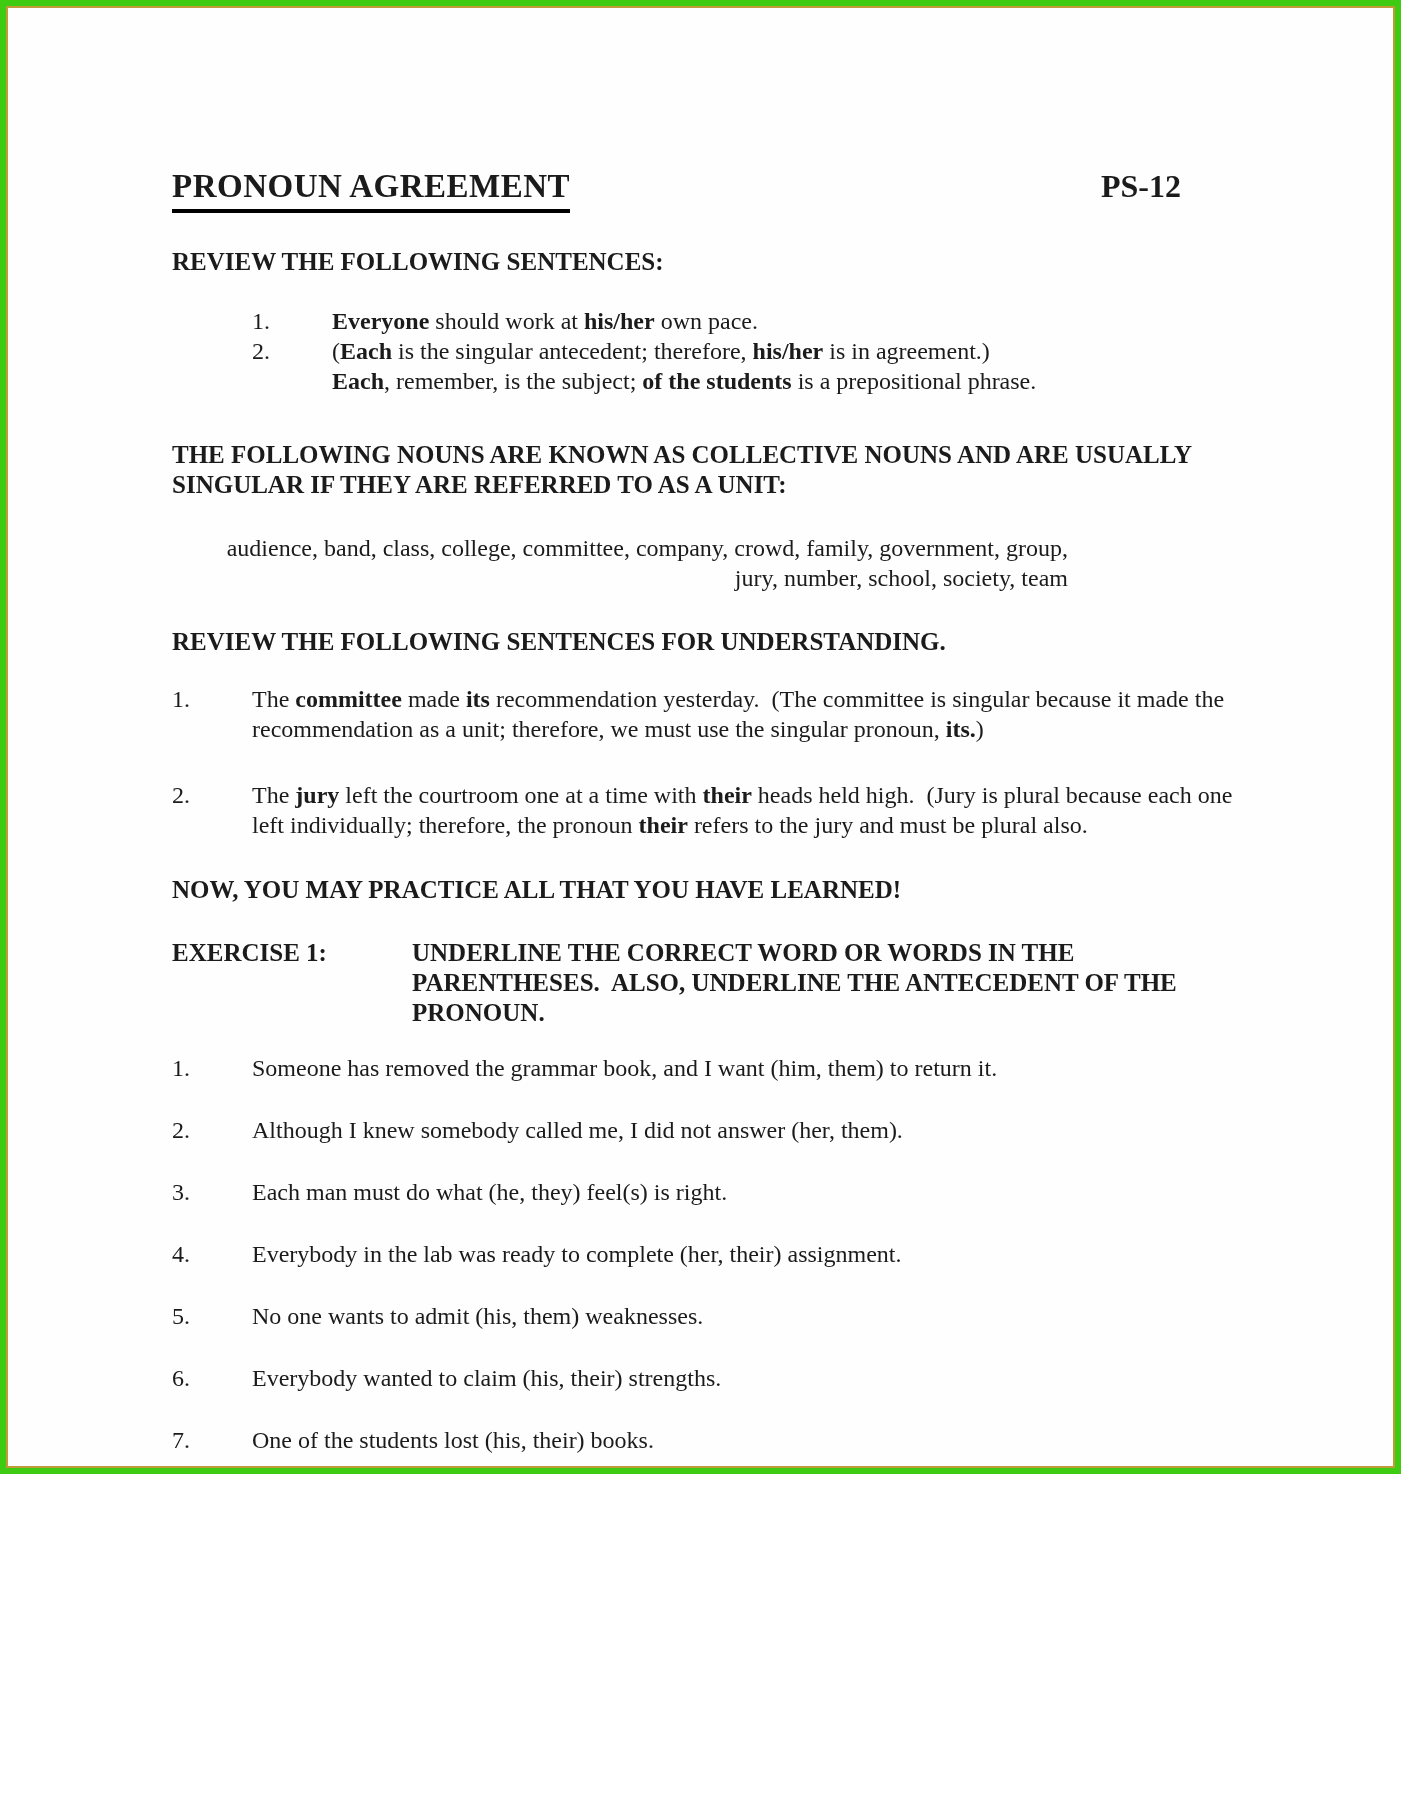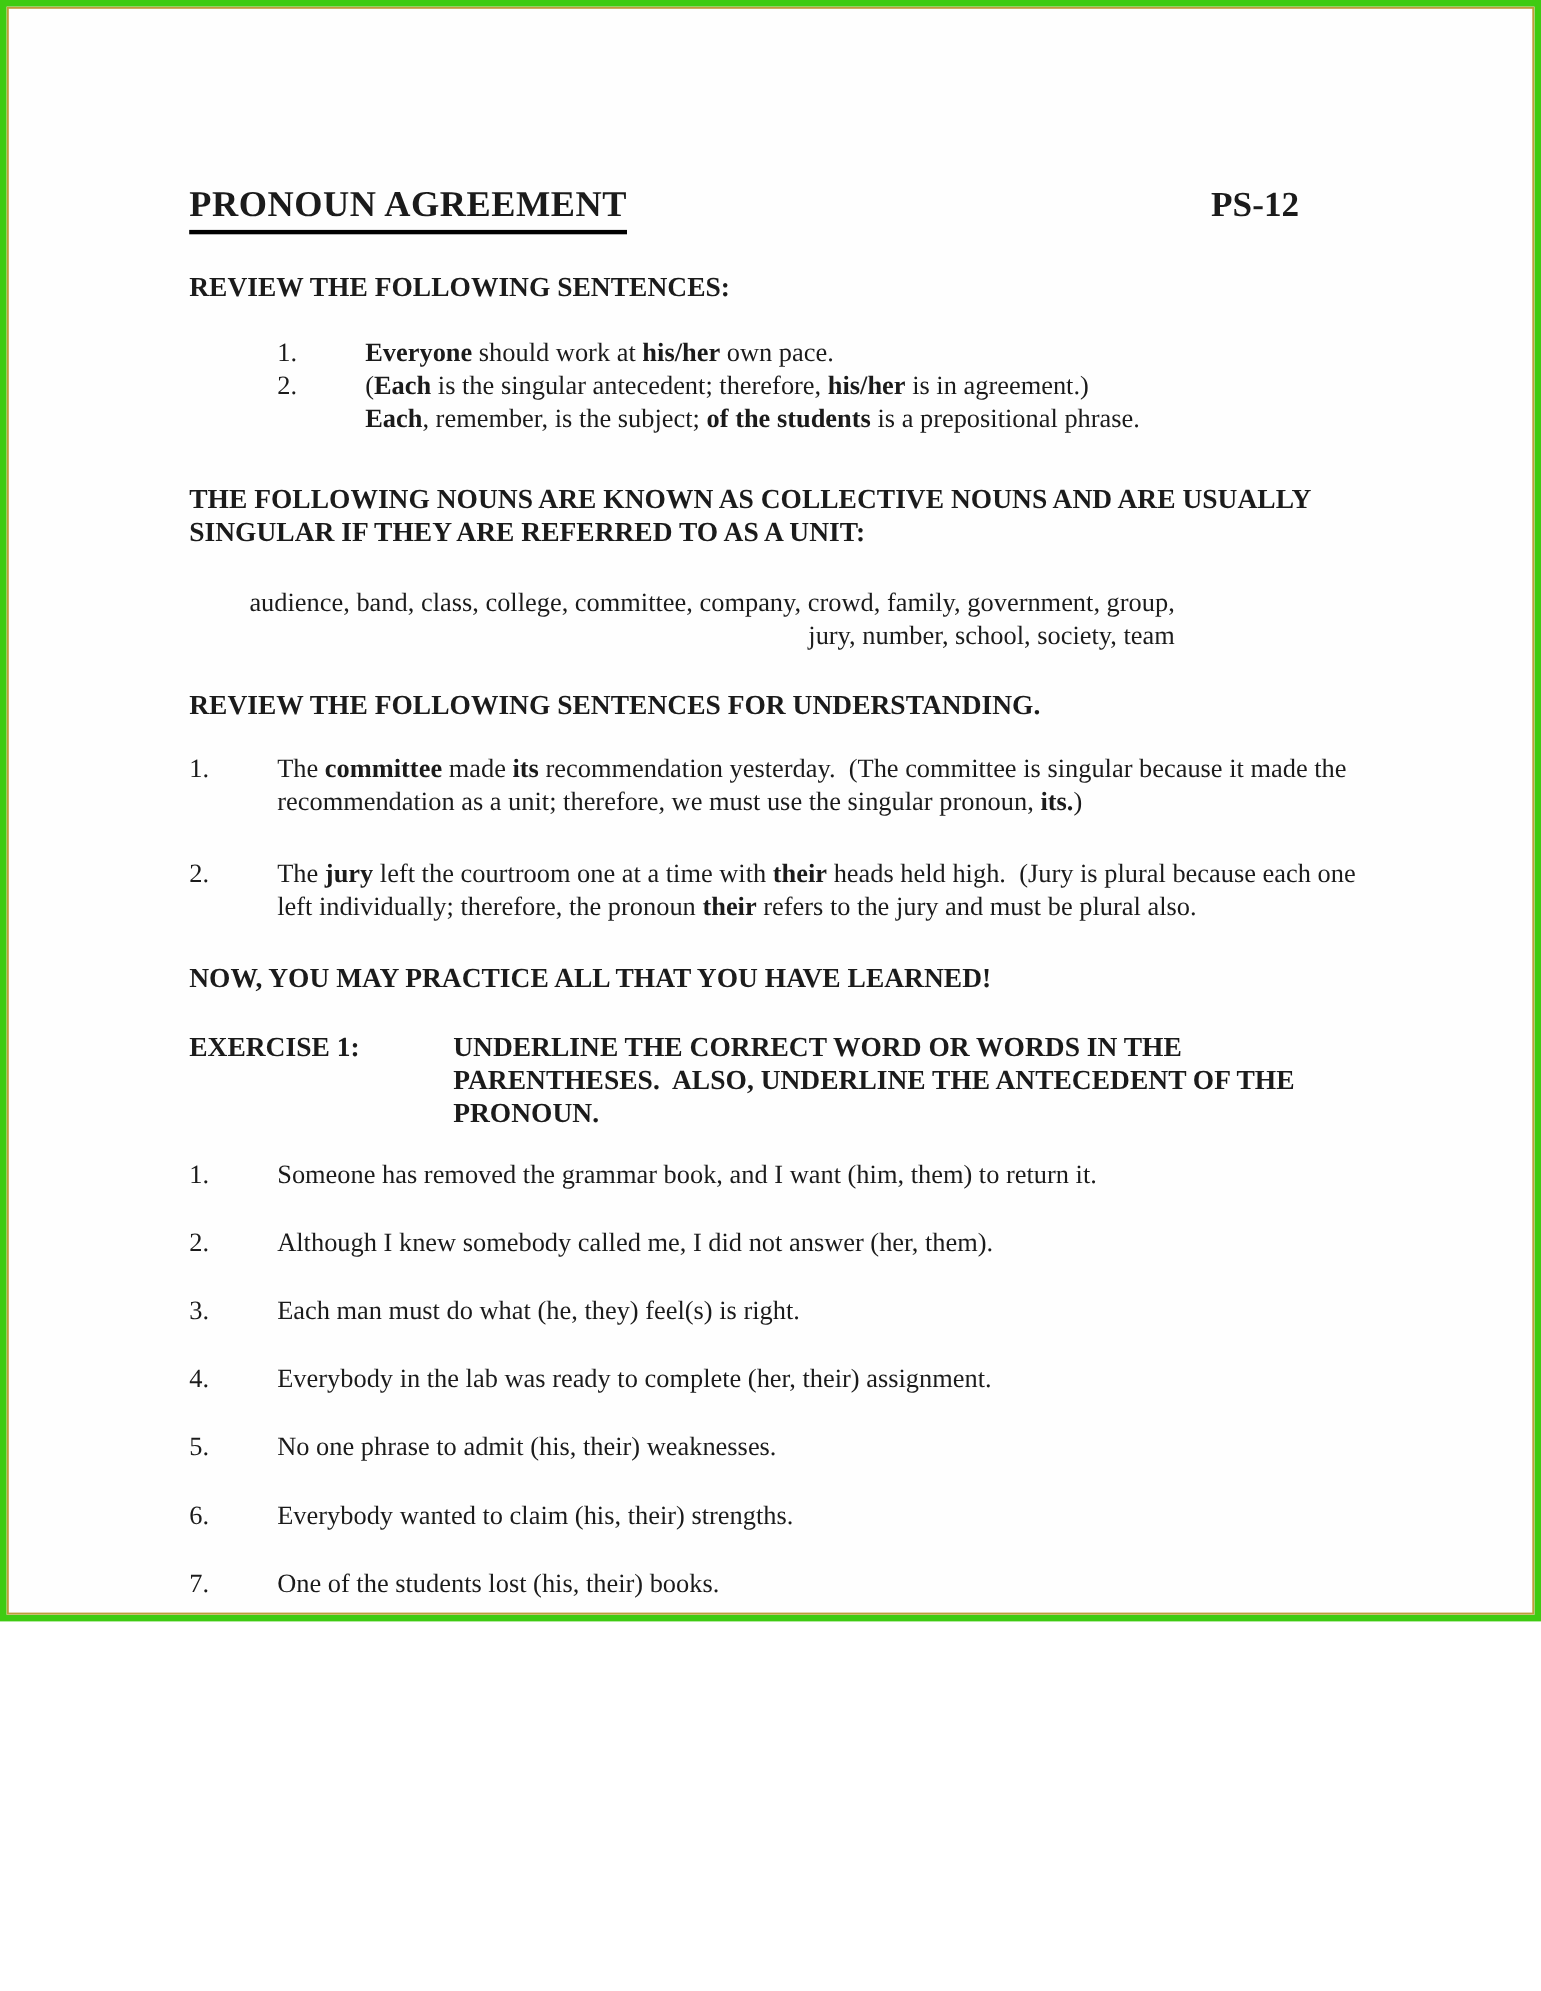--- a/index.html
+++ b/index.html
@@ -144,7 +144,7 @@
       </div>
       <div class="eitem">
         <div class="num">5.</div>
-        <div class="ubody">No one phrase to admit (his, their) weaknesses.</div>
+        <div class="ubody">No one wants to admit (his, them) weaknesses.</div>
       </div>
       <div class="eitem">
         <div class="num">6.</div>

